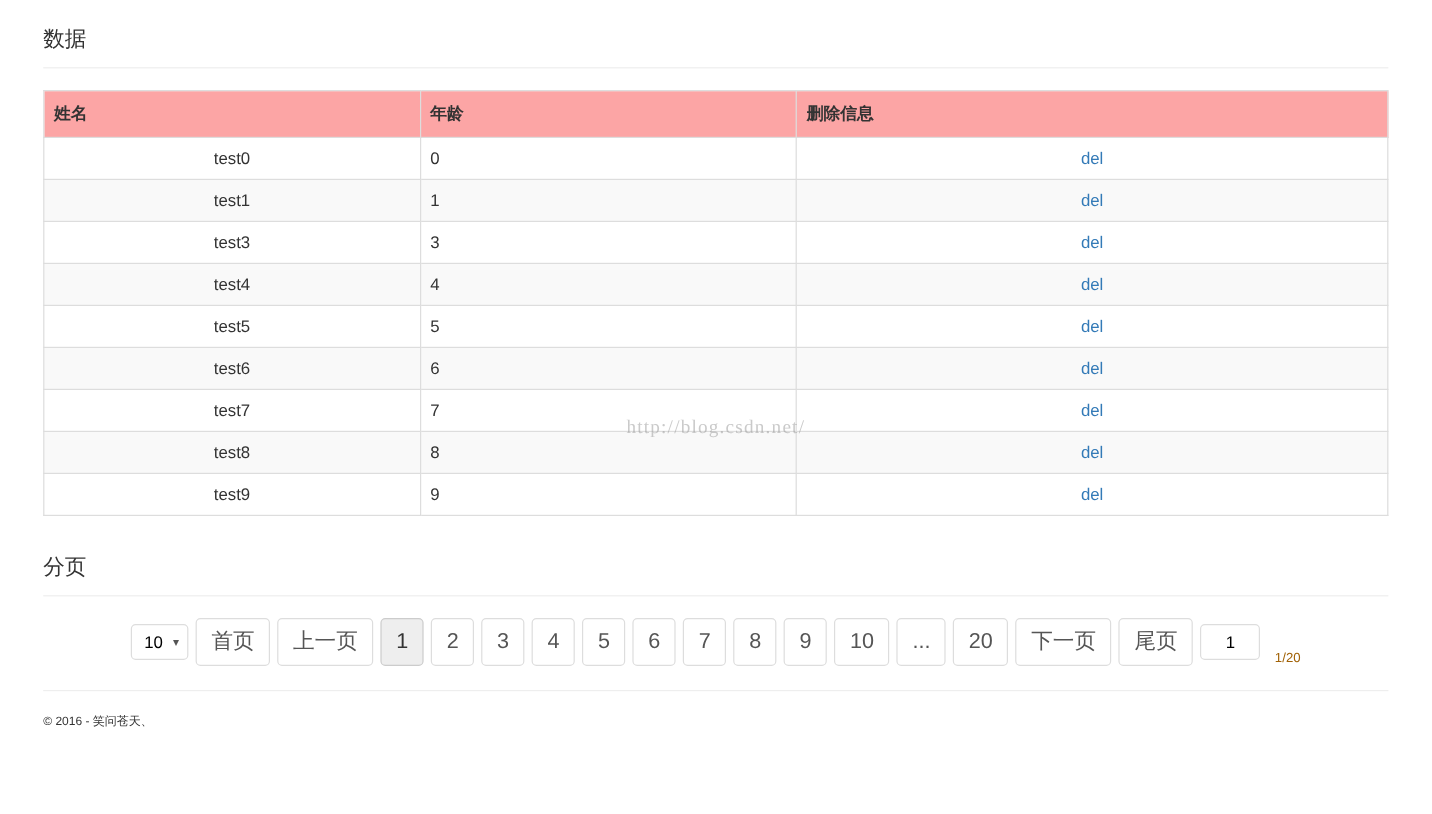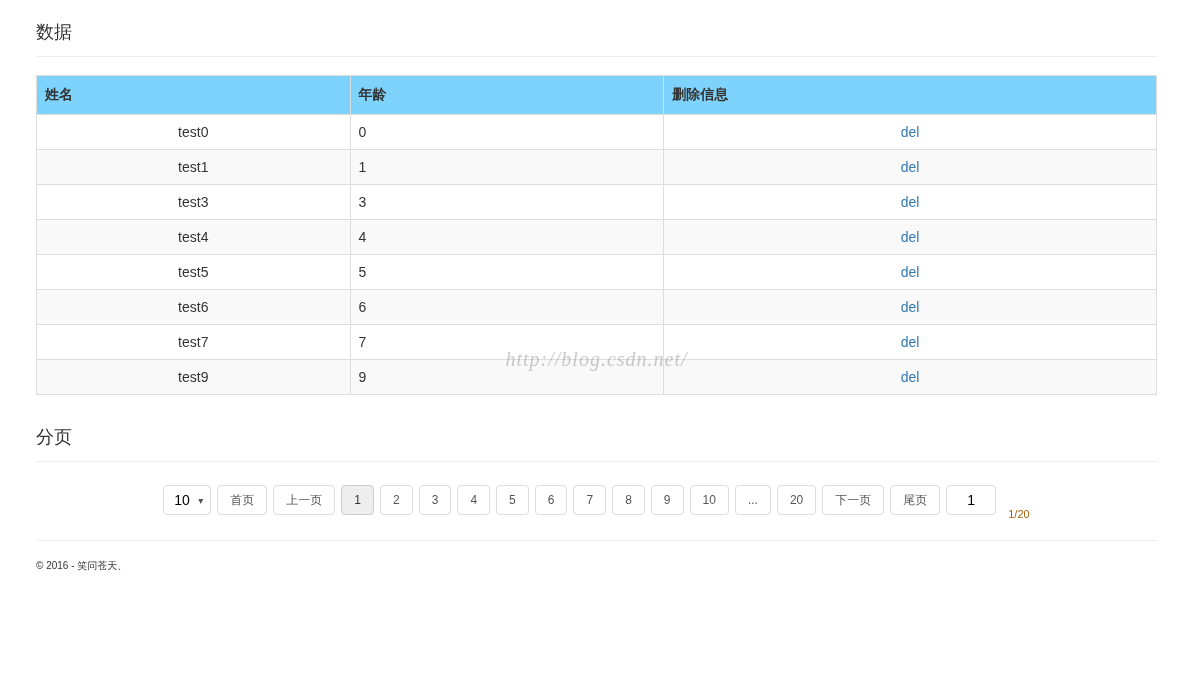--- a/index.html
+++ b/index.html
@@ -32,7 +32,7 @@
       margin-bottom: 30px;
     }
     table th {
-      background: #7dd3fc;
+      background: #fca5a5;
       text-align: left;
       padding: 10px 8px;
       border: 1px solid #ddd;

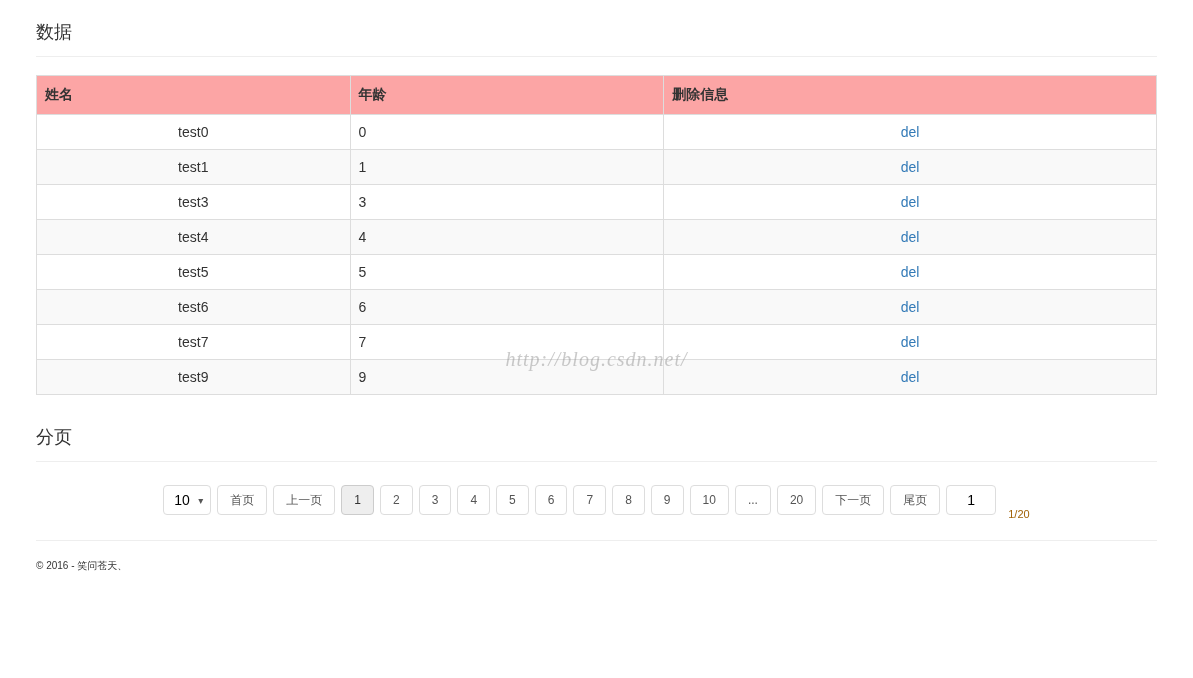--- a/index.html
+++ b/index.html
@@ -146,11 +146,10 @@
       top: 348px;
       transform: translateX(-50%);
       font-family: "SimSun", serif;
-      font-size: 20px;
+      font-size: 16px;
       color: rgba(150,150,150,0.5);
       pointer-events: none;
       letter-spacing: 1px;
-      font-style: italic;
     }
   </style>
 </head>

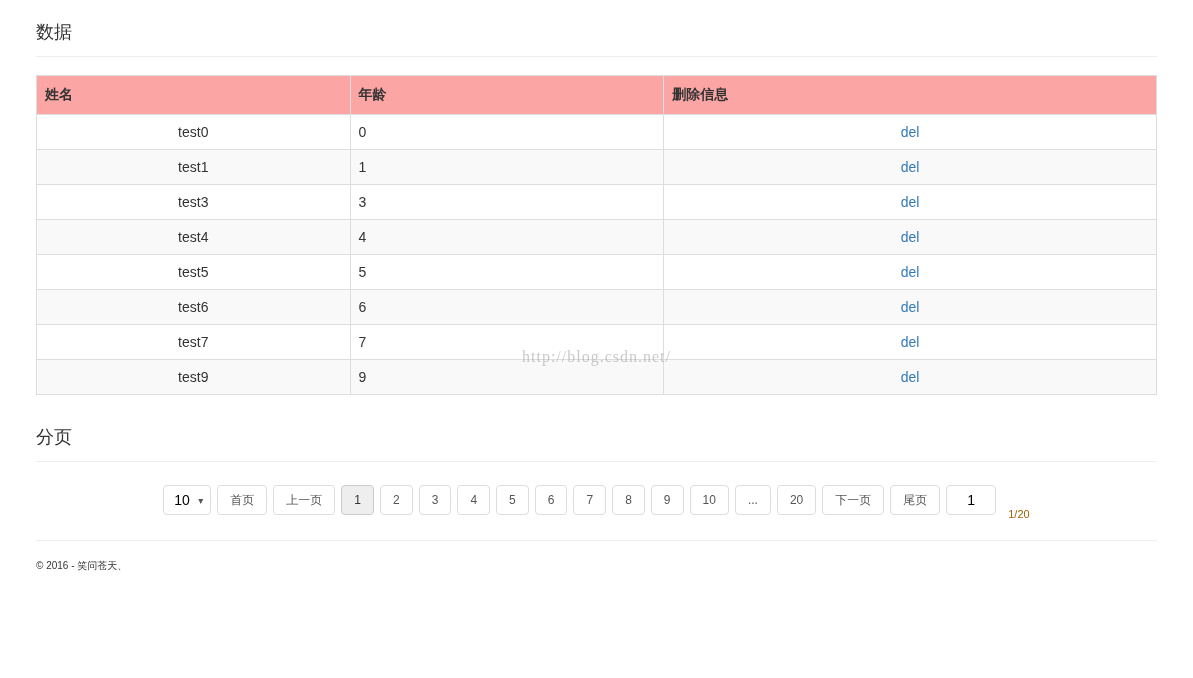--- a/index.html
+++ b/index.html
@@ -201,6 +201,11 @@
         <tr>
           <td class="col-name">test7</td>
           <td class="col-age">7</td>
+          <td class="col-del"><a class="del-link">del</a></td>
+        </tr>
+        <tr>
+          <td class="col-name">test8</td>
+          <td class="col-age">8</td>
           <td class="col-del"><a class="del-link">del</a></td>
         </tr>
         <tr>

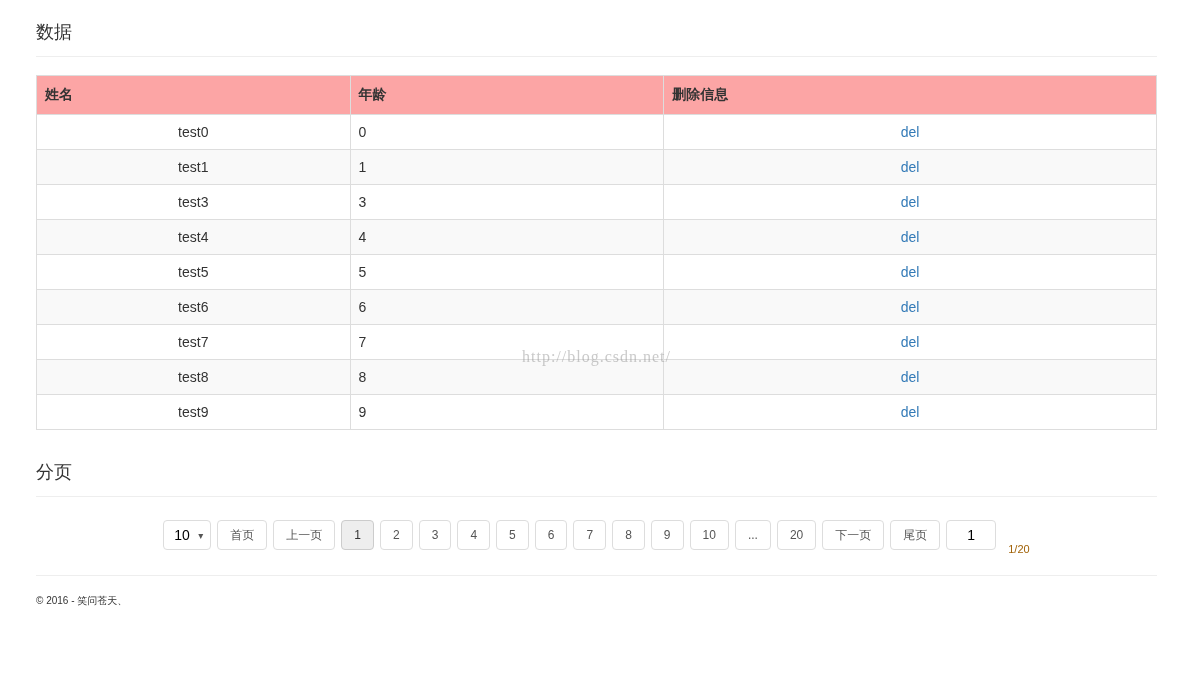--- a/index.html
+++ b/index.html
@@ -82,7 +82,7 @@
       border-radius: 4px;
       background: #fff;
       color: #555;
-      font-size: 12px;
+      font-size: 18px;
       text-align: center;
       cursor: pointer;
       line-height: 1.4;

